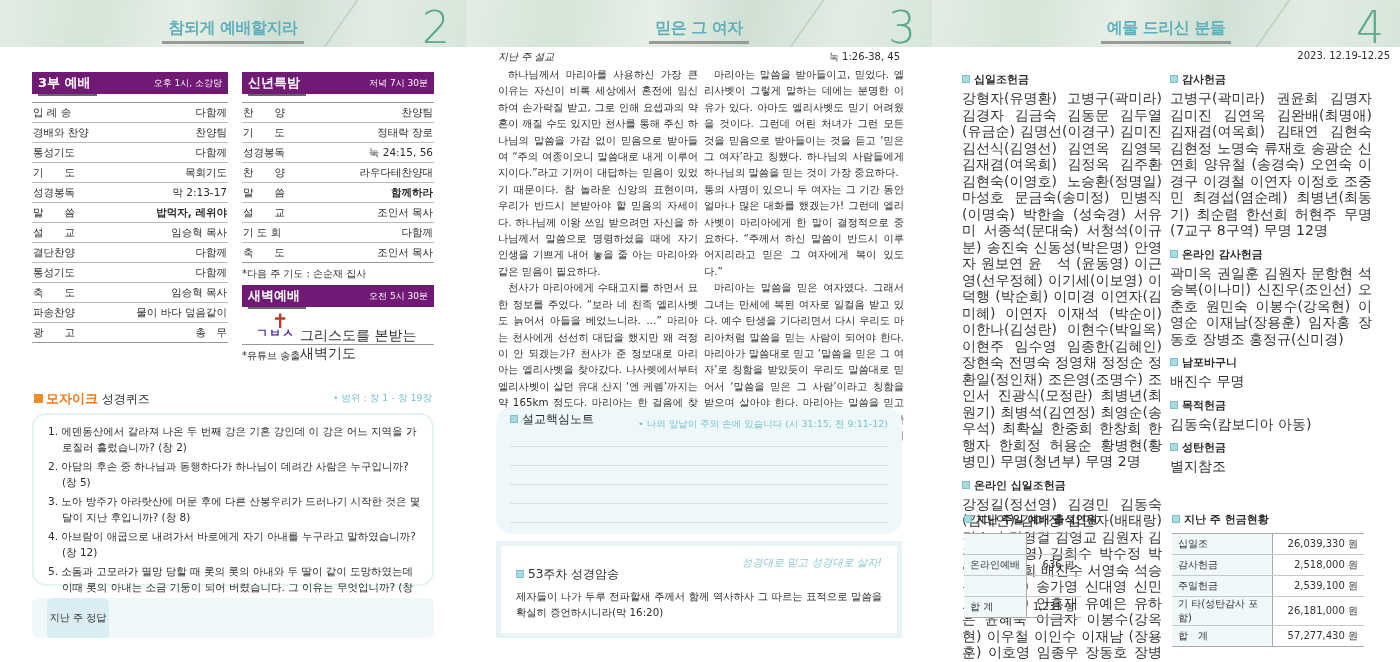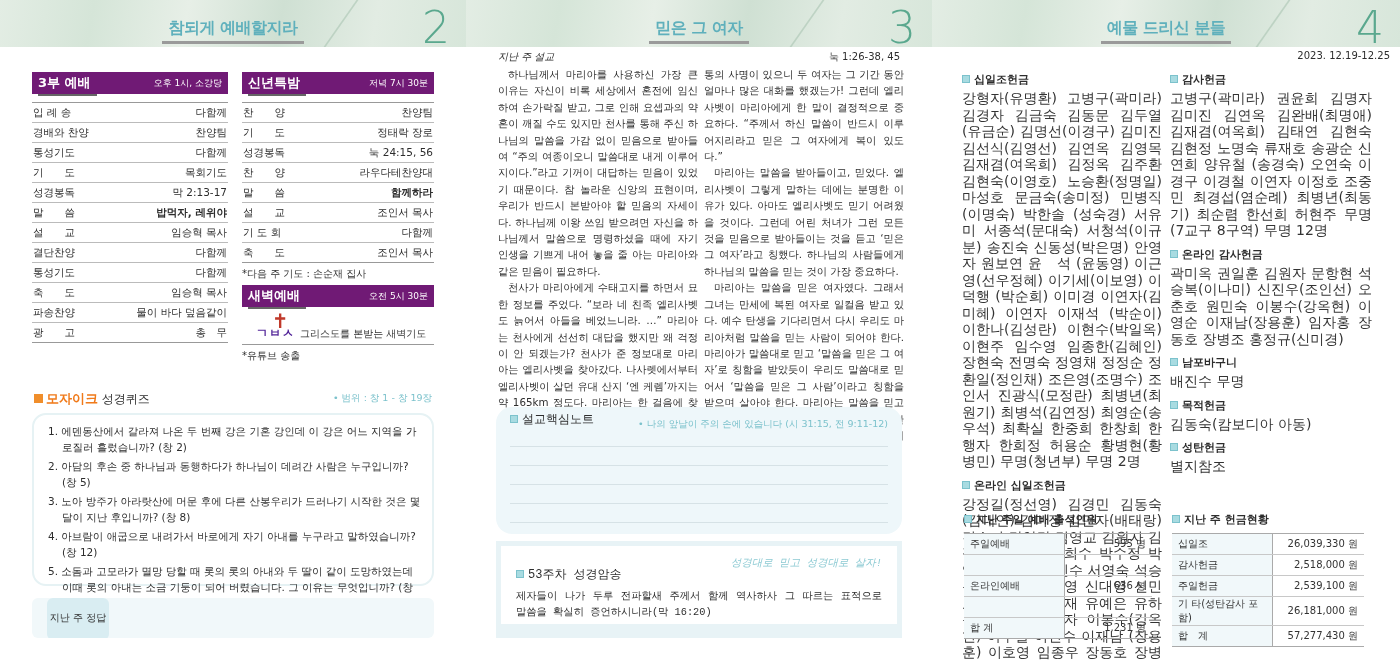--- a/index.html
+++ b/index.html
@@ -261,8 +261,8 @@
     <p>천사가 마리아에게 수태고지를 하면서 묘한 정보를 주었다. “보라 네 친족 엘리사벳도 늙어서 아들을 베었느니라. …” 마리아는 천사에게 선선히 대답을 했지만 왜 걱정이 안 되겠는가? 천사가 준 정보대로 마리아는 엘리사벳을 찾아갔다. 나사렛에서부터 엘리사벳이 살던 유대 산지 ‘엔 케렘’까지는 약 165km 정도다. 마리아는 한 걸음에 찾아갔다. 그리고 가브리엘 천사로부터 수태고지를 들은 두 여자가 임신한 몸으로 석 달쯤 함께 있었다. 두 여자, 다 하나님의 말씀을 받아들이기 힘들었을 것이다. 공</p>
   </div>
   <div class="col col-r">
+    <p>마리아는 말씀을 받아들이고, 믿었다. 엘리사벳이 그렇게 말하는 데에는 분명한 이유가 있다. 아마도 엘리사벳도 믿기 어려웠을 것이다. 그런데 어린 처녀가 그런 모든 것을 믿음으로 받아들이는 것을 듣고 ‘믿은 그 여자’라고 칭했다. 하나님의 사람들에게 하나님의 말씀을 믿는 것이 가장 중요하다.</p>
     <p style="text-indent:0">통의 사명이 있으니 두 여자는 그 기간 동안 얼마나 많은 대화를 했겠는가! 그런데 엘리사벳이 마리아에게 한 말이 결정적으로 중요하다. “주께서 하신 말씀이 반드시 이루어지리라고 믿은 그 여자에게 복이 있도다.”</p>
-    <p>마리아는 말씀을 받아들이고, 믿었다. 엘리사벳이 그렇게 말하는 데에는 분명한 이유가 있다. 아마도 엘리사벳도 믿기 어려웠을 것이다. 그런데 어린 처녀가 그런 모든 것을 믿음으로 받아들이는 것을 듣고 ‘믿은 그 여자’라고 칭했다. 하나님의 사람들에게 하나님의 말씀을 믿는 것이 가장 중요하다.</p>
     <p>마리아는 말씀을 믿은 여자였다. 그래서 그녀는 만세에 복된 여자로 일컬음 받고 있다. 예수 탄생을 기다리면서 다시 우리도 마리아처럼 말씀을 믿는 사람이 되어야 한다. 마리아가 말씀대로 믿고 ‘말씀을 믿은 그 여자’로 칭함을 받았듯이 우리도 말씀대로 믿어서 ‘말씀을 믿은 그 사람’이라고 칭함을 받으며 살아야 한다. 마리아는 말씀을 믿고 아기 예수를 낳았다. 우리는 말씀을 믿고 탄생하신 아기 예수를 믿음으로 영접하는 거룩한 믿음의 사람이 되어야 한다.</p>
   </div>
   <div class="notes">

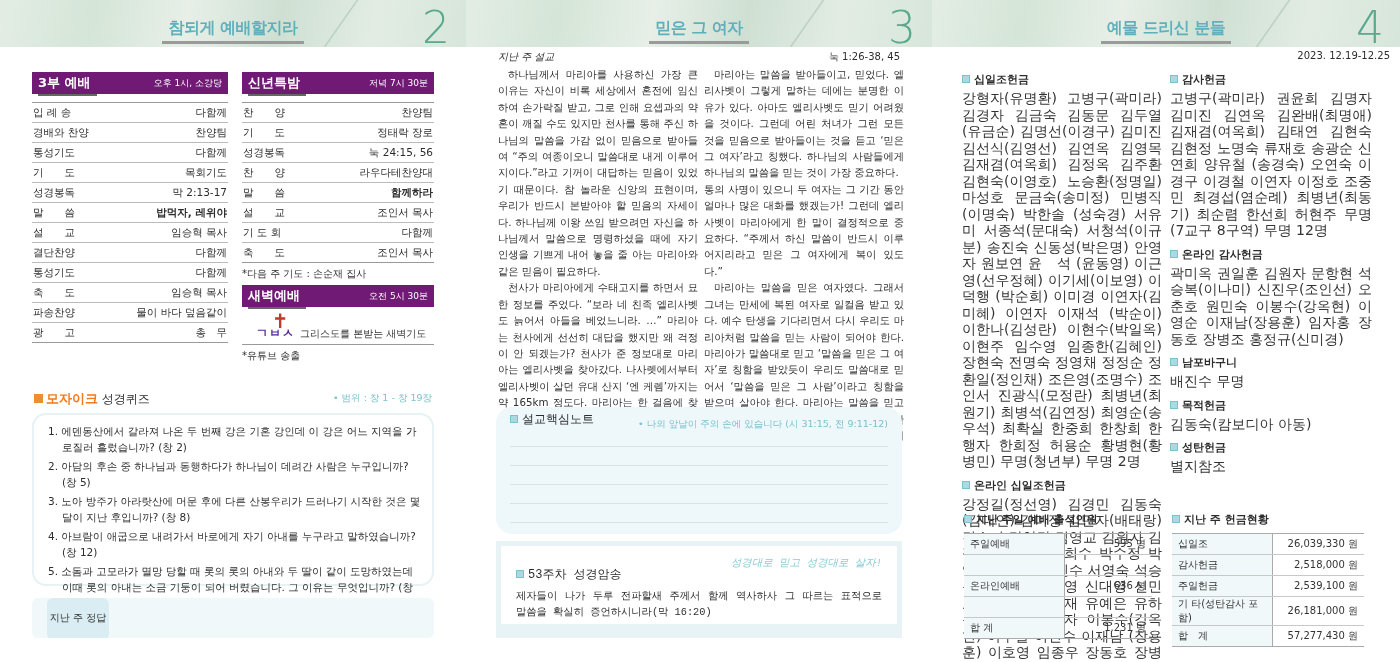--- a/index.html
+++ b/index.html
@@ -52,7 +52,7 @@
   .dawn-logo { height: 34px; border-bottom: 1.5px solid #999; position: relative; margin-top: 4px; }
   .dawn-logo .g { position: absolute; left: 14px; top: 14px; font-size: 12px; color: #4c1d95; font-weight: bold; letter-spacing: 1px; }
   .dawn-logo .cross { position: absolute; left: 30px; top: -2px; color: #c0392b; font-size: 20px; font-weight: bold; }
-  .dawn-logo .txt { position: absolute; left: 58px; top: 16px; font-size: 10px; color: #333; }
+  .dawn-logo .txt { position: absolute; left: 58px; top: 16px; font-size: 14px; color: #333; }
   .quiz-head { position: absolute; top: 390px; left: 34px; width: 398px; font-size: 12px; }
   .quiz-head .ic { display: inline-block; width: 9px; height: 9px; background: #f08e2b; margin-right: 3px; }
   .quiz-head .brand { color: #f07a1a; font-weight: bold; font-size: 13px; }

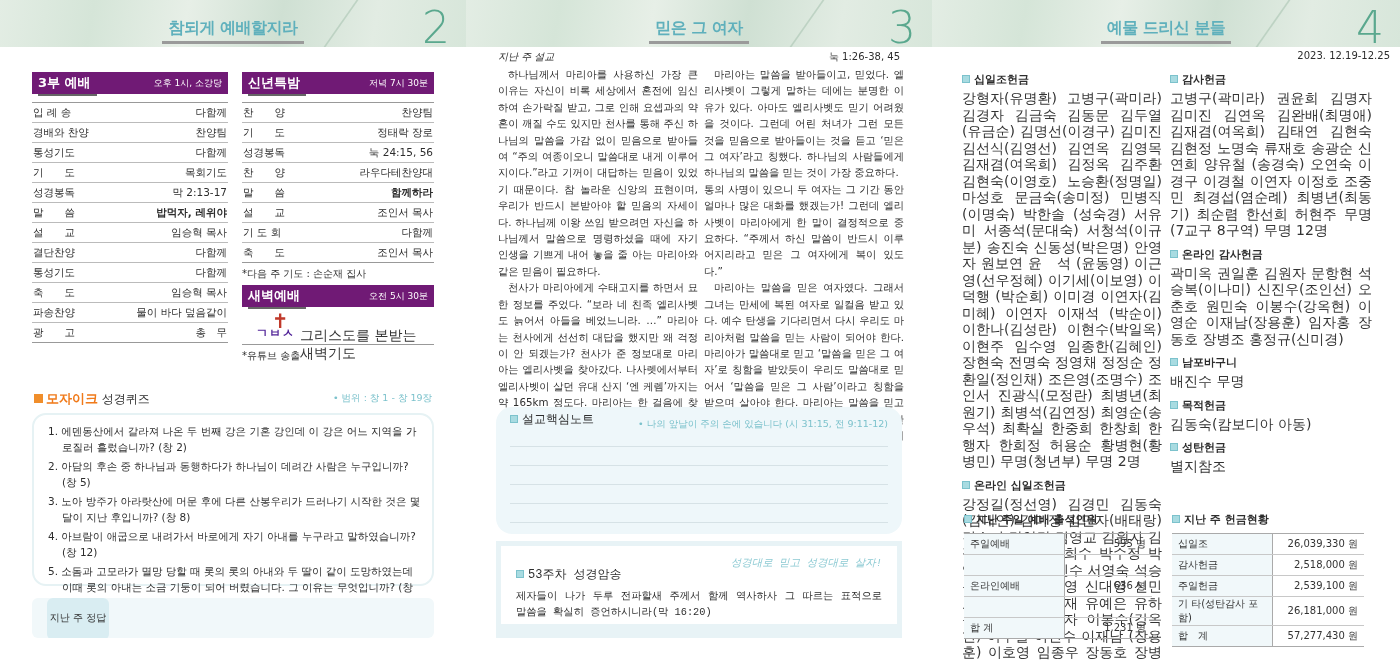--- a/index.html
+++ b/index.html
@@ -314,10 +314,6 @@
     <div class="sec"><span class="sq"></span><span>지난 주일 예배 출석인원</span></div>
     <table class="att">
       <tbody>
-          <tr>
-            <td class="k" style="width:100px">주일예배</td>
-            <td class="v" style="width:88px">595 명</td>
-          </tr>
       <tr>
             <td class="k"></td>
             <td class="v"></td>

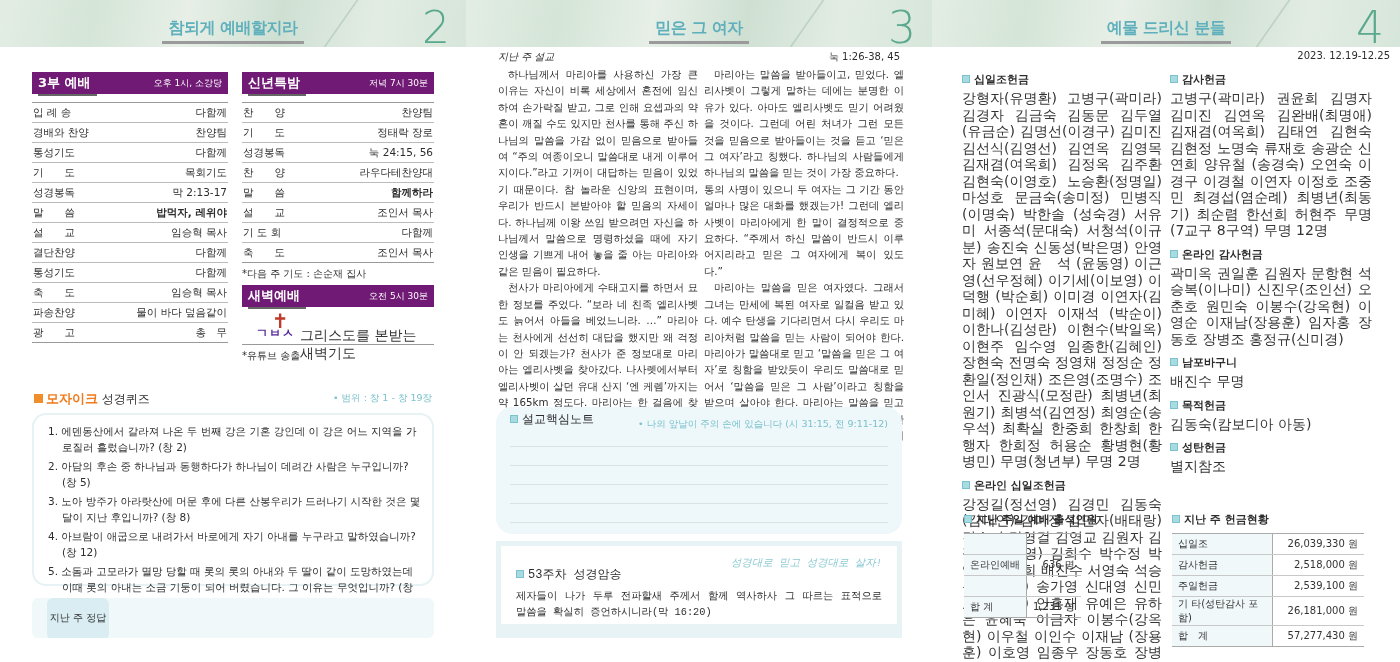--- a/index.html
+++ b/index.html
@@ -91,7 +91,7 @@
     position: absolute; top: 541px; left: 30px; width: 406px; height: 97px;
     background: #e8f3f6; padding: 5px;
   }
-  .memory .in { background: #fff; height: 78px; position: relative; padding: 16px 15px 0 15px; font-family: Liberation Mono, monospace; }
+  .memory .in { background: #fff; height: 87px; position: relative; padding: 16px 15px 0 15px; }
   .memory .slogan { position: absolute; right: 15px; top: 10px; font-size: 10.5px; color: #8ccad3; font-style: italic; }
   .memory .h { font-size: 12px; margin-top: 4px; }
   .memory .verse { font-size: 10.3px; line-height: 16px; margin-top: 5px; text-align: justify; }

